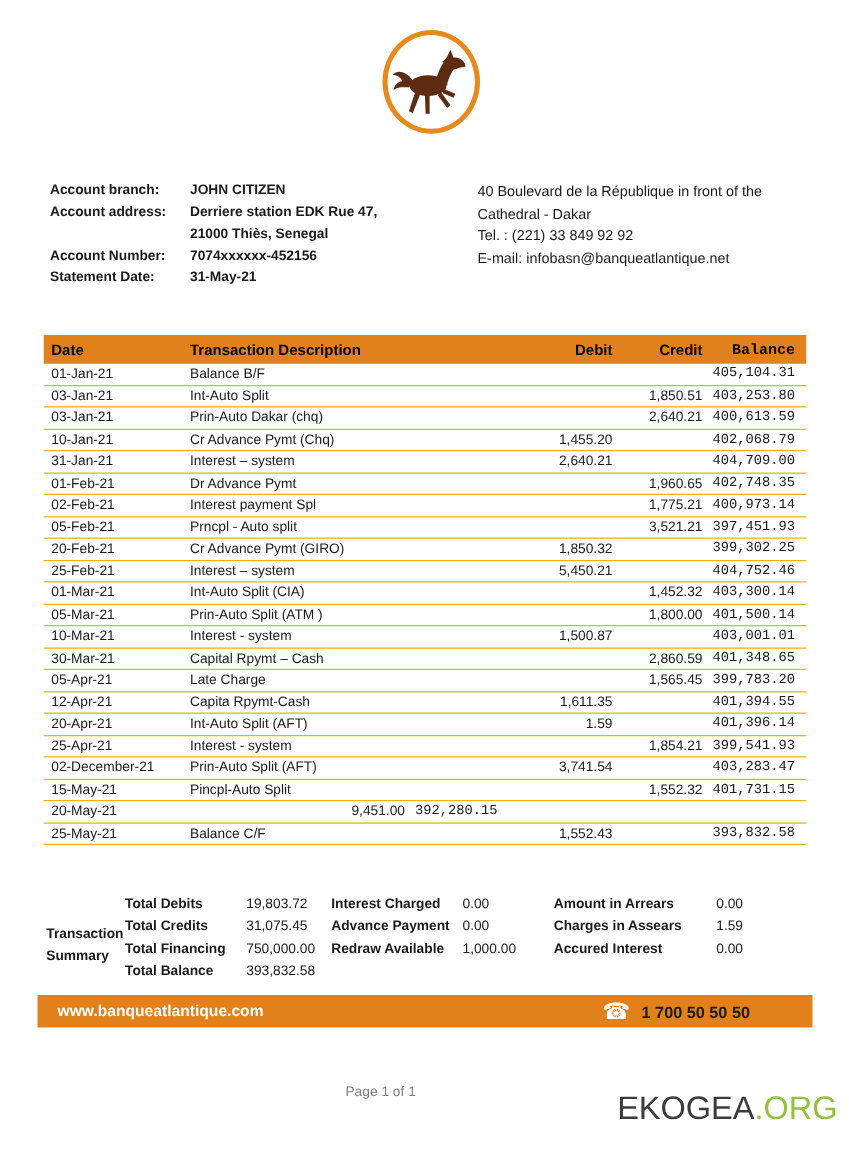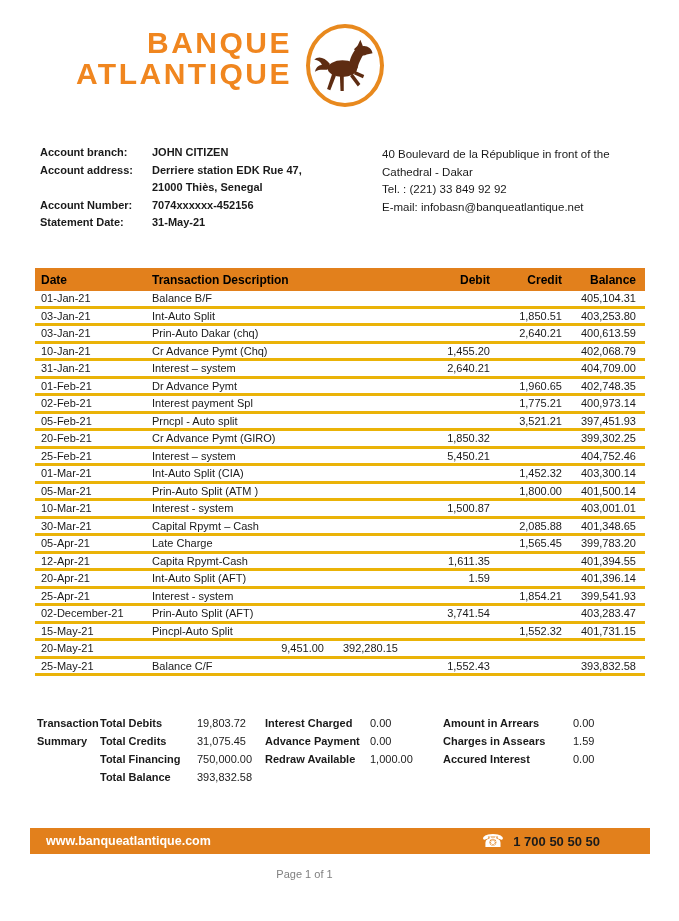--- a/index.html
+++ b/index.html
@@ -62,10 +62,6 @@
 
 <div class="page">
 
-  <div class="brand-text">
-    <div>BANQUE</div>
-    <div>ATLANTIQUE</div>
-  </div>
   <div class="emblem">
     <svg width="64" height="66" viewBox="0 0 100 92">
       <g fill="#5E2C12">

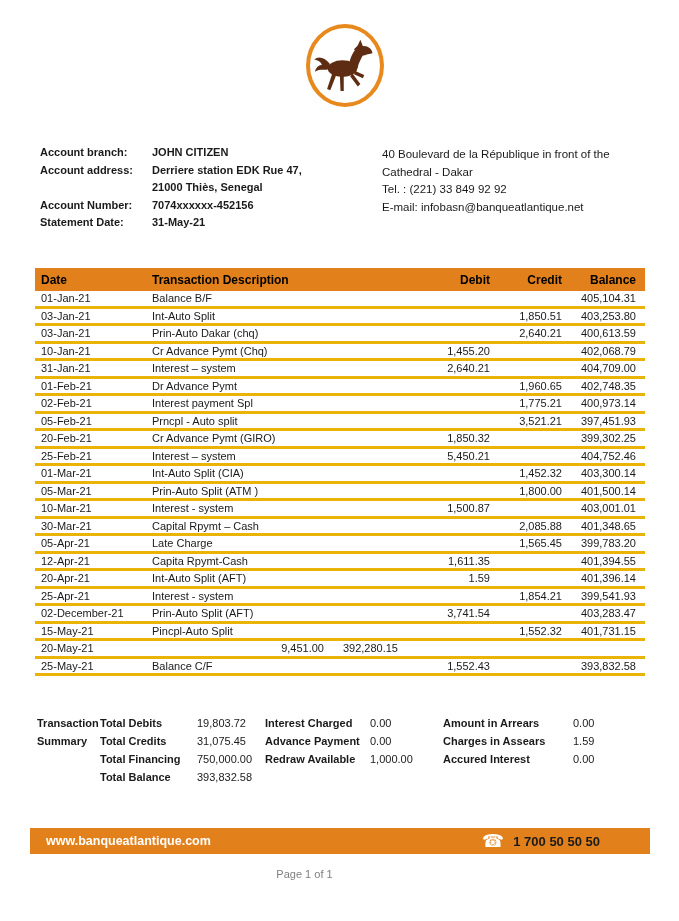--- a/index.html
+++ b/index.html
@@ -30,7 +30,7 @@
   .c-desc { width:238px; }
   .c-debit { width:100px; text-align:right; }
   .c-credit { width:72px; text-align:right; }
-  .c-balance { width:83px; text-align:right; padding-right:9px; }
+  .c-balance { width:83px; text-align:right; padding-right:9px;font-family:Liberation Mono, monospace; }
 
   
   .summary { position:absolute; left:0; top:714px; font-size:11px; line-height:18px; }

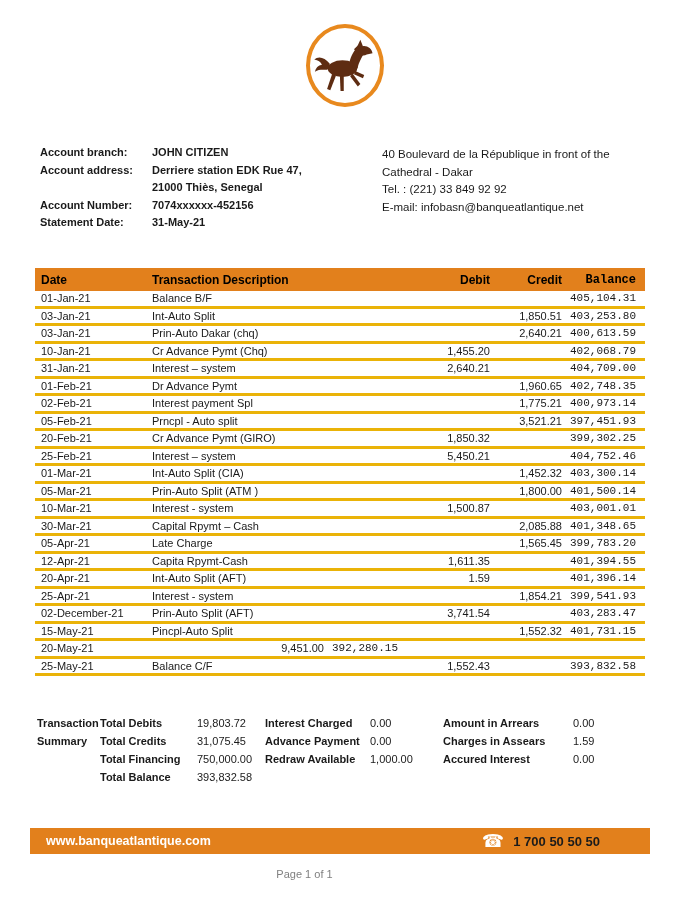--- a/index.html
+++ b/index.html
@@ -25,7 +25,7 @@
   .tx-table { position:absolute; left:35px; top:268px; width:610px; font-size:11px; }
   .tx-head { display:flex; align-items:center; height:23px; background:#E2801C; color:#000;
              font-weight:bold; font-size:12px; }
-  .tx-row { display:flex; align-items:center; height:17.5px; border-bottom:3px solid #eab308; color:#1a1a1a; }
+  .tx-row { display:flex; align-items:center; height:17.5px; border-bottom:1px solid #eab308; color:#1a1a1a; }
   .c-date { width:117px; padding-left:6px; }
   .c-desc { width:238px; }
   .c-debit { width:100px; text-align:right; }

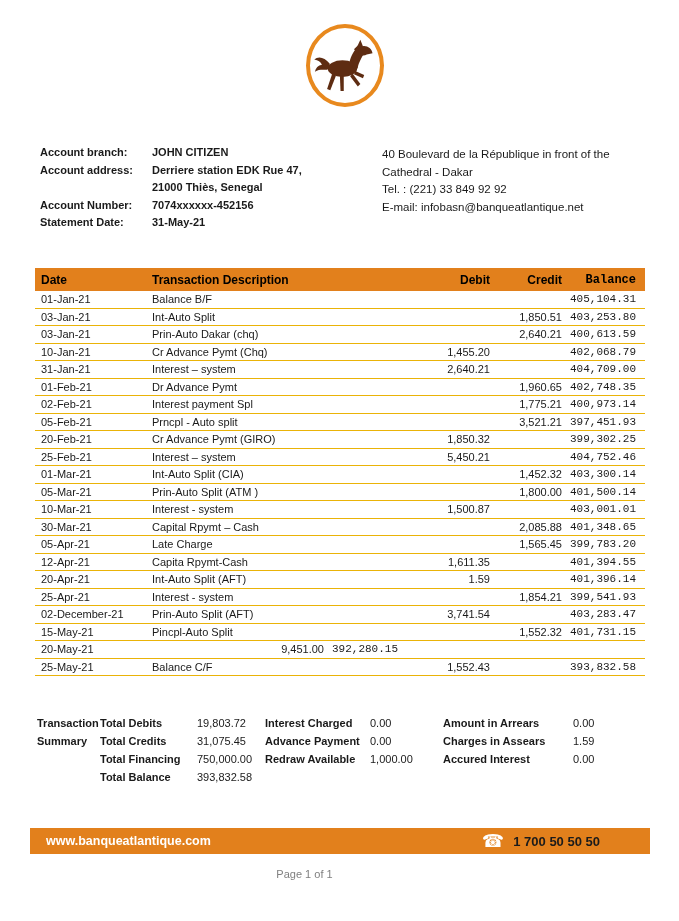--- a/index.html
+++ b/index.html
@@ -212,7 +212,7 @@
        <div class="c-date">30-Mar-21</div>
        <div class="c-desc">Capital Rpymt – Cash</div>
        <div class="c-debit"></div>
-       <div class="c-credit">2,085.88</div>
+       <div class="c-credit">2,860.59</div>
        <div class="c-balance">401,348.65</div>
      </div>
         <div class="tx-row">

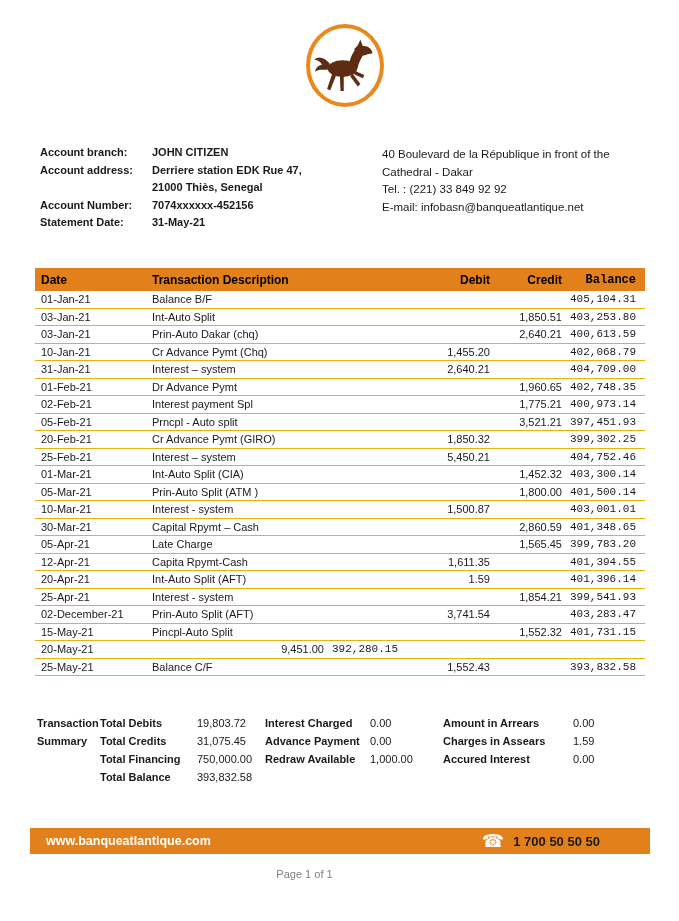--- a/index.html
+++ b/index.html
@@ -35,7 +35,7 @@
   
   .summary { position:absolute; left:0; top:714px; font-size:11px; line-height:18px; }
   .sum-col { position:absolute; top:0; white-space:nowrap; }
-  .sum-title { left:37px; font-weight:bold; }
+  .sum-title { left:37px; font-weight:bold;margin-top:24px; }
   .sum-l1 { left:100px; font-weight:bold; }
   .sum-v1 { left:197px; }
   .sum-l2 { left:265px; font-weight:bold; }

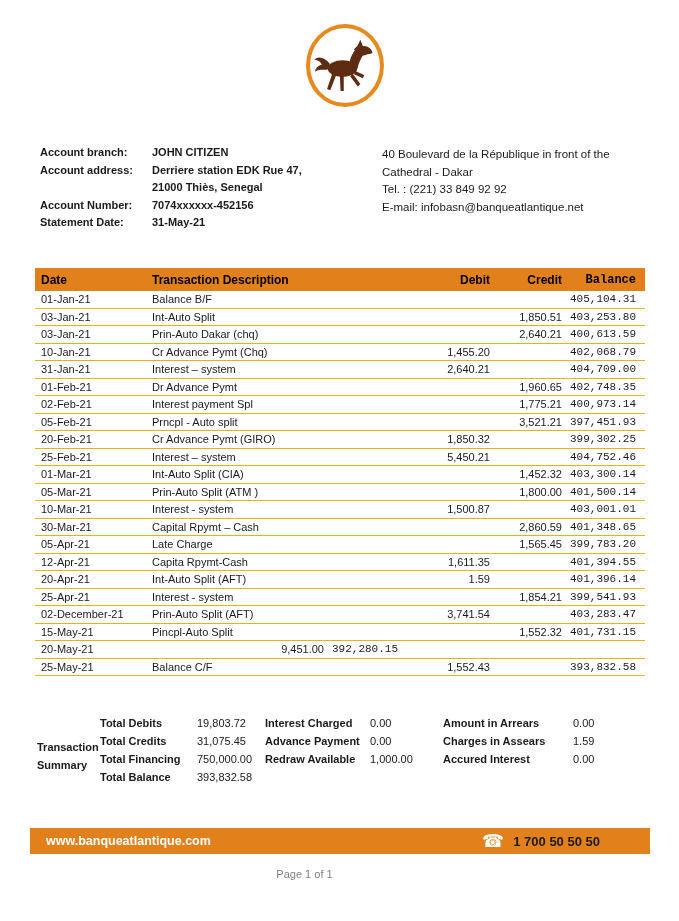--- a/index.html
+++ b/index.html
@@ -44,7 +44,7 @@
   .sum-v3 { left:573px; }
 
   
-  .footer-bar { position:absolute; left:30px; top:828px; width:620px; height:26px;
+  .footer-bar { position:absolute; left:30px; top:796px; width:620px; height:26px;
                 background:#E2801C; display:flex; align-items:center; }
   .footer-site { color:#ffffff; font-weight:bold; font-size:12.5px; padding-left:16px; }
   .footer-phone { position:absolute; right:50px; top:0; height:26px; display:flex; align-items:center; gap:9px; }

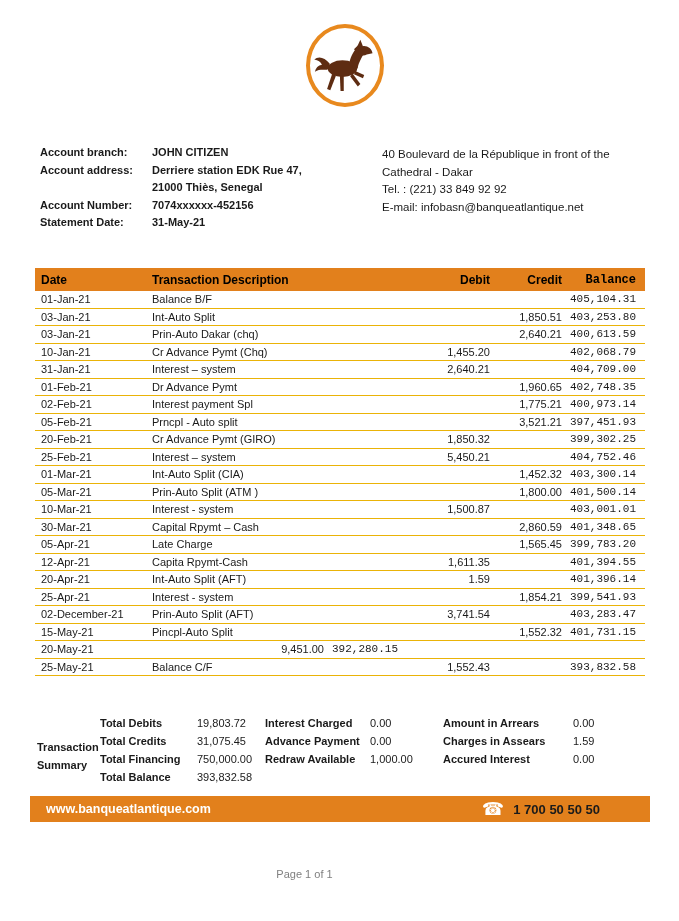--- a/index.html
+++ b/index.html
@@ -322,6 +322,9 @@
 
   <div class="page-indicator">Page 1 of 1</div>
 
+  <div class="watermark">
+    <span class="wm-dark">EKOGEA</span><span class="wm-green">.ORG</span>
+  </div>
 
 </div>
 

